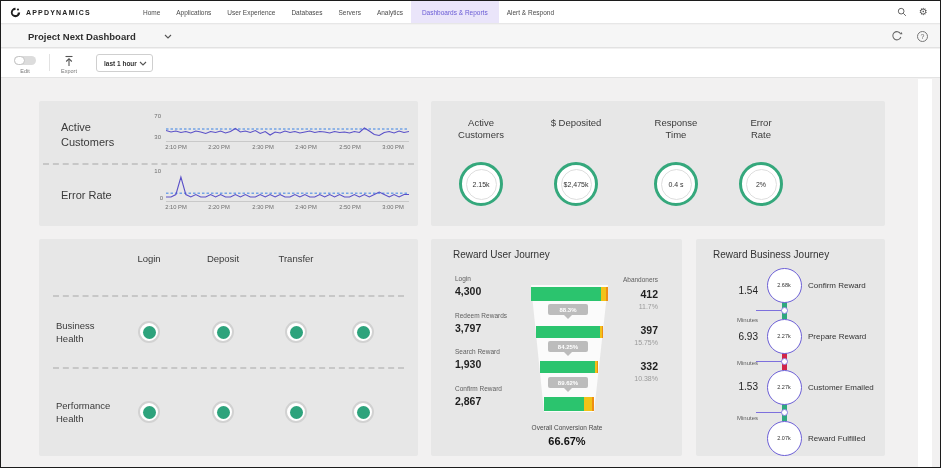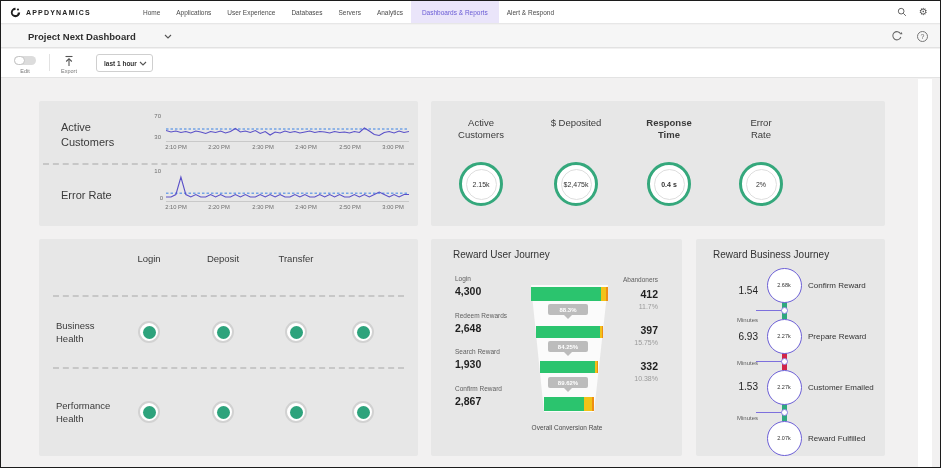--- a/index.html
+++ b/index.html
@@ -77,7 +77,7 @@
 
   
   .kpi { position:absolute; width:90px; top:0; height:125px; }
-  .k1{left:5px;} .k2{left:100px;} .k3{left:193px;font-weight:bold;} .k4{left:285px;} .k5{left:378px;}
+  .k1{left:5px;} .k2{left:100px;} .k3{left:200px;} .k4{left:285px;} .k5{left:378px;}
   .kpi-label { position:absolute; top:16px; left:0; right:0; display:flex; justify-content:center;
                text-align:center; font-size:9.5px; color:#3a3a3a; line-height:1.3; }
   .kpi-label span { display:inline-block; max-width:70px; }

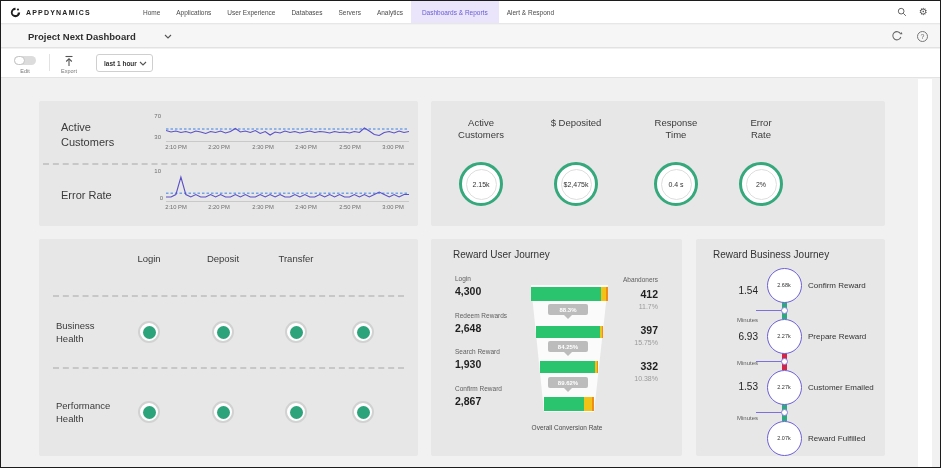--- a/index.html
+++ b/index.html
@@ -357,7 +357,7 @@
     <div class="fn-stage-label fsl1">Login</div>
     <div class="fn-stage-value fsv1">4,300</div>
     <div class="fn-stage-label fsl2">Redeem Rewards</div>
-    <div class="fn-stage-value fsv2">2,648</div>
+    <div class="fn-stage-value fsv2">3,797</div>
     <div class="fn-stage-label fsl3">Search Reward</div>
     <div class="fn-stage-value fsv3">1,930</div>
     <div class="fn-stage-label fsl4">Confirm Reward</div>

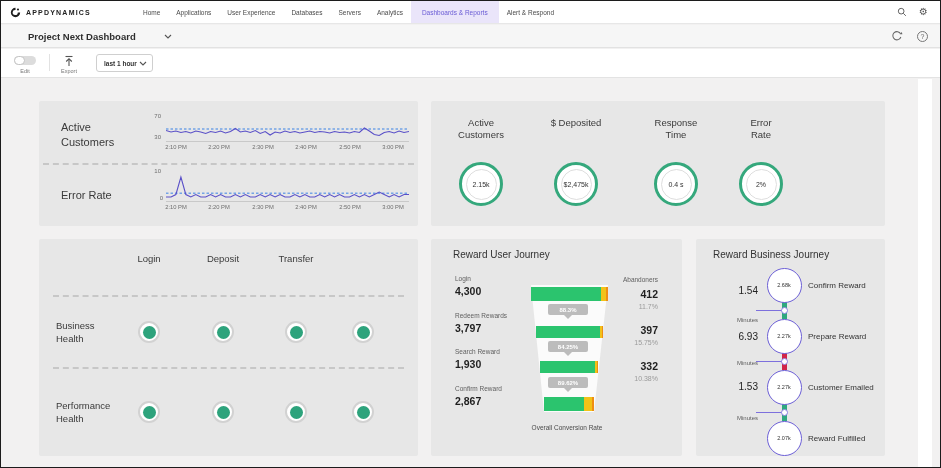--- a/index.html
+++ b/index.html
@@ -393,6 +393,7 @@
     <div class="fn-ab-num fan3">332</div>
     <div class="fn-ab-pct fap3">10.38%</div>
     <div class="fn-foot-label">Overall Conversion Rate</div>
+    <div class="fn-foot-value">66.67%</div>
   </section>
 
   <section class="panel" id="panel-flow">

